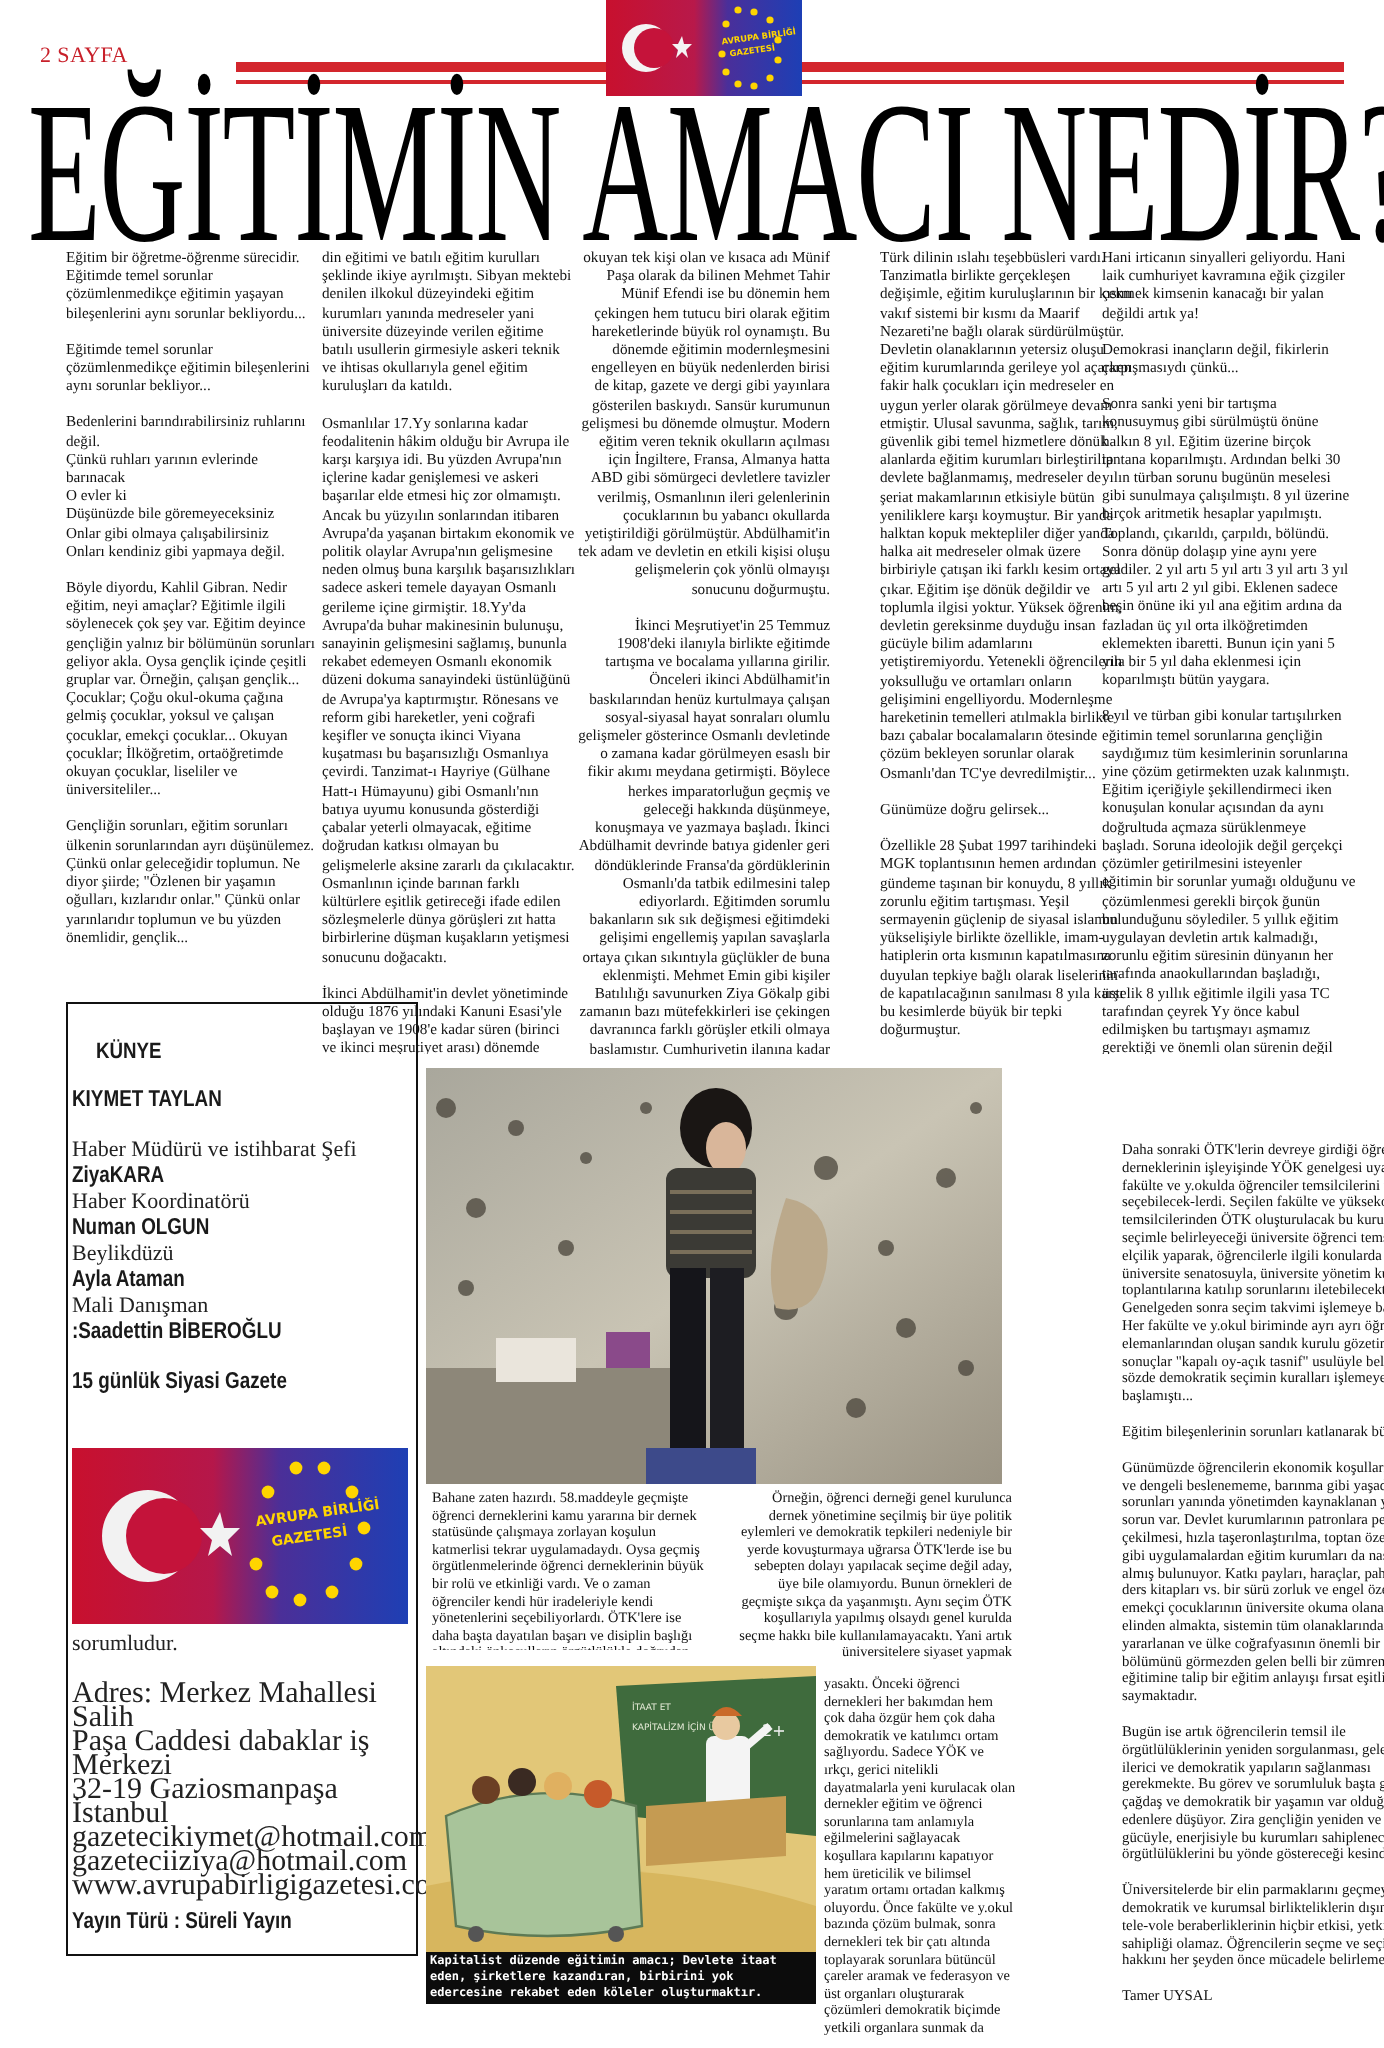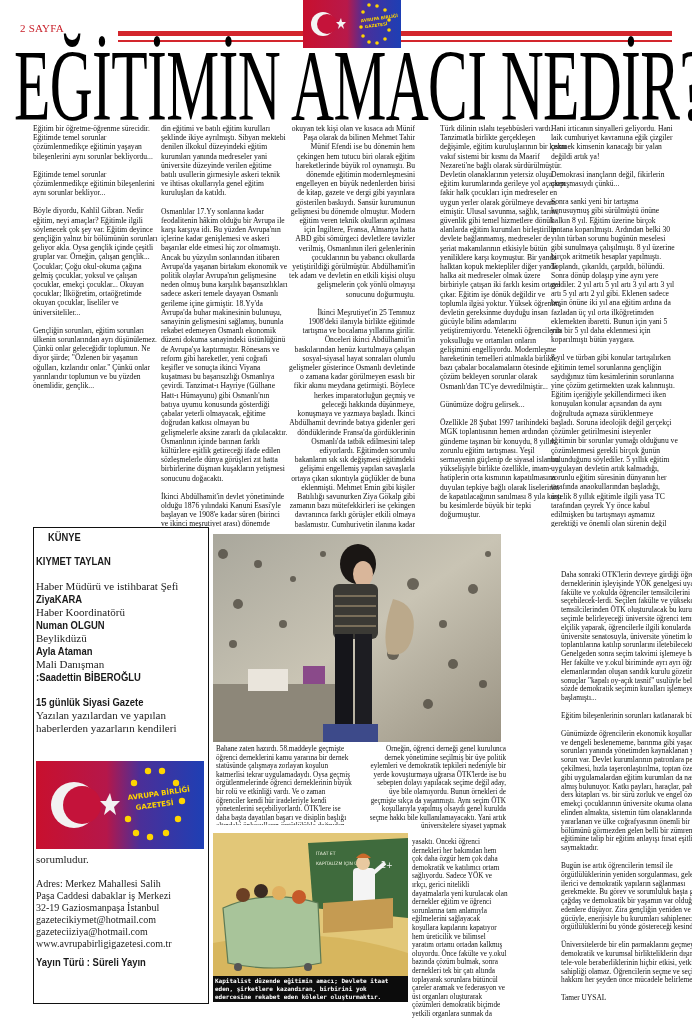--- a/index.html
+++ b/index.html
@@ -79,6 +79,12 @@
 <div class="abs col c1">
   <p>Eğitim bir öğretme-öğrenme sürecidir. Eğitimde temel sorunlar çözümlenmedikçe eğitimin yaşayan bileşenlerini aynı sorunlar bekliyordu...</p>
   <p>Eğitimde temel sorunlar çözümlenmedikçe eğitimin bileşenlerini aynı sorunlar bekliyor...</p>
+  <p>Bedenlerini barındırabilirsiniz ruhlarını değil.
+Çünkü ruhları yarının evlerinde barınacak
+O evler ki
+Düşünüzde bile göremeyeceksiniz
+Onlar gibi olmaya çalışabilirsiniz
+Onları kendiniz gibi yapmaya değil.</p>
   <p>Böyle diyordu, Kahlil Gibran. Nedir eğitim, neyi amaçlar? Eğitimle ilgili söylenecek çok şey var. Eğitim deyince gençliğin yalnız bir bölümünün sorunları geliyor akla. Oysa gençlik içinde çeşitli gruplar var. Örneğin, çalışan gençlik... Çocuklar; Çoğu okul-okuma çağına gelmiş çocuklar, yoksul ve çalışan çocuklar, emekçi çocuklar... Okuyan çocuklar; İlköğretim, ortaöğretimde okuyan çocuklar, liseliler ve üniversiteliler...</p>
   <p>Gençliğin sorunları, eğitim sorunları ülkenin sorunlarından ayrı düşünülemez. Çünkü onlar geleceğidir toplumun. Ne diyor şiirde; "Özlenen bir yaşamın oğulları, kızlarıdır onlar." Çünkü onlar yarınlarıdır toplumun ve bu yüzden önemlidir, gençlik...</p>
 

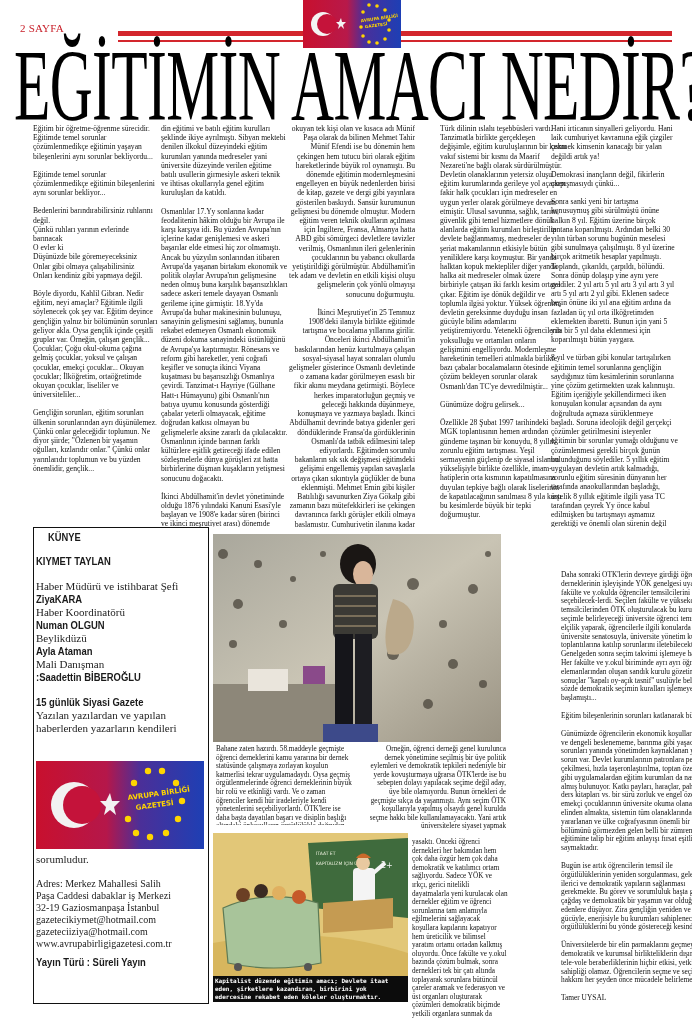--- a/index.html
+++ b/index.html
@@ -17,7 +17,7 @@
   .c3 { left:289px; top:124px; width:126px; height:403px;text-align:right; }
   .c4 { left:440px; top:124px; width:127px; height:403px; }
   .c5 { left:551px; top:124px; width:127px; height:403px; }
-  .kunye { left:33px; top:527px; width:176px; height:477px; border:1.5px solid #111; box-sizing:border-box; padding:1px 2px; }
+  .kunye { left:33px; top:501px; width:176px; height:477px; border:1.5px solid #111; box-sizing:border-box; padding:16px 2px; }
   .k-title { font-family:"Liberation Sans",sans-serif; font-weight:bold; font-size:11px; margin-left:12px; margin-top:2px; transform:scaleX(0.85); transform-origin:left; }
   .k-serif { font-size:11px; line-height:13px; color:#222; }
   .k-bold { font-family:"Liberation Sans",sans-serif; font-weight:bold; font-size:11.5px; line-height:13px; transform:scaleX(0.82); transform-origin:left; white-space:nowrap; }

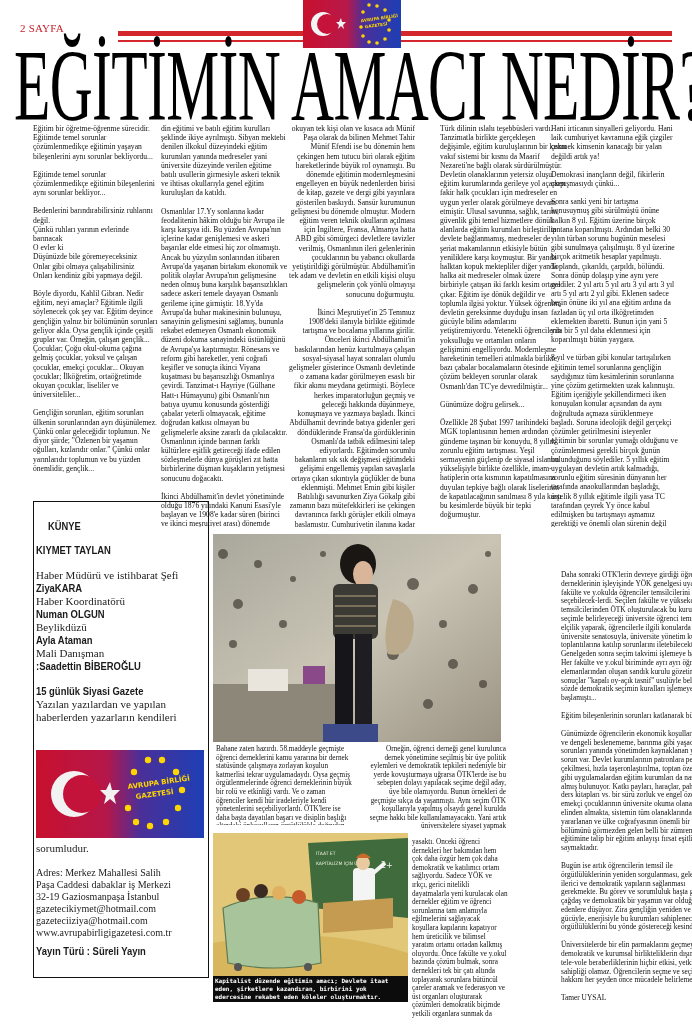--- a/index.html
+++ b/index.html
@@ -126,7 +126,6 @@
   <div class="k-bold">:Saadettin BİBEROĞLU</div>
   <div class="k-gap"></div>
   <div class="k-bold">15 günlük Siyasi Gazete</div>
-  <div class="k-serif">Yazılan yazılardan ve yapılan haberlerden yazarların kendileri</div>
   <div style="height:20px"></div>
   <div class="k-flag">
     <svg width="168" height="88" viewBox="0 0 168 88">

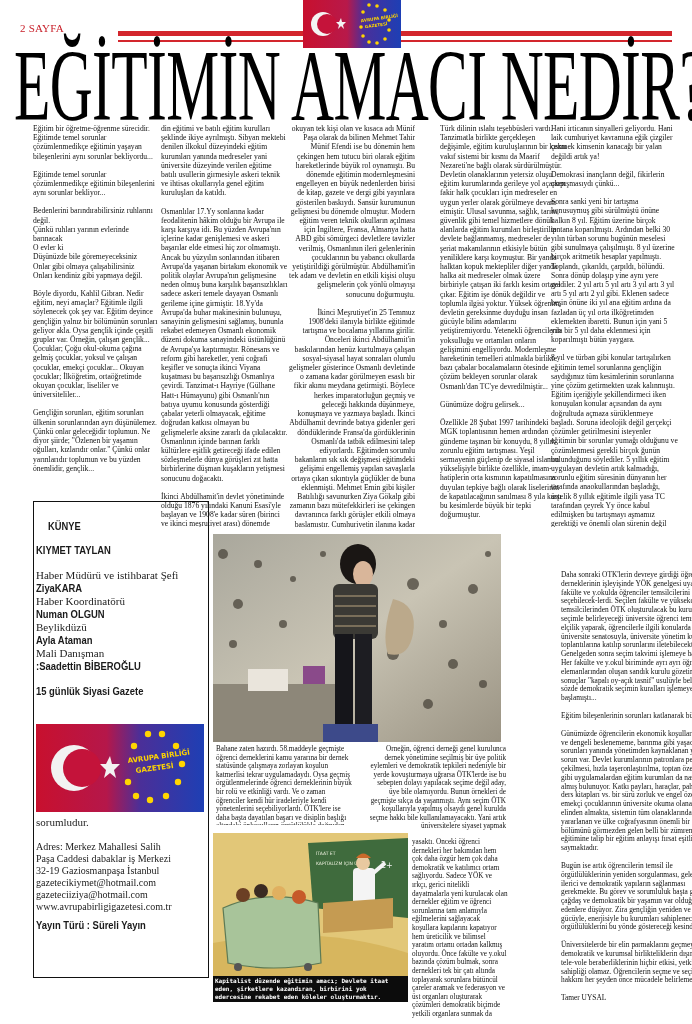--- a/index.html
+++ b/index.html
@@ -23,7 +23,7 @@
   .k-bold { font-family:"Liberation Sans",sans-serif; font-weight:bold; font-size:11.5px; line-height:13px; transform:scaleX(0.82); transform-origin:left; white-space:nowrap; }
   .k-gap { height:12px; }
   .k-flag { width:168px; height:88px; margin:6px 0 4px 0; overflow:hidden; }
-  .k-small { font-size:10px; line-height:12px; color:#222; }
+  .k-small { font-size:15px; line-height:12px; color:#222; }
   .photo { left:213px; top:534px; width:288px; height:208px; overflow:hidden; }
   .mid-col { font-size:7.2px; line-height:8.6px; color:#111; overflow:hidden; }
   .mid-col p { margin:0; }

